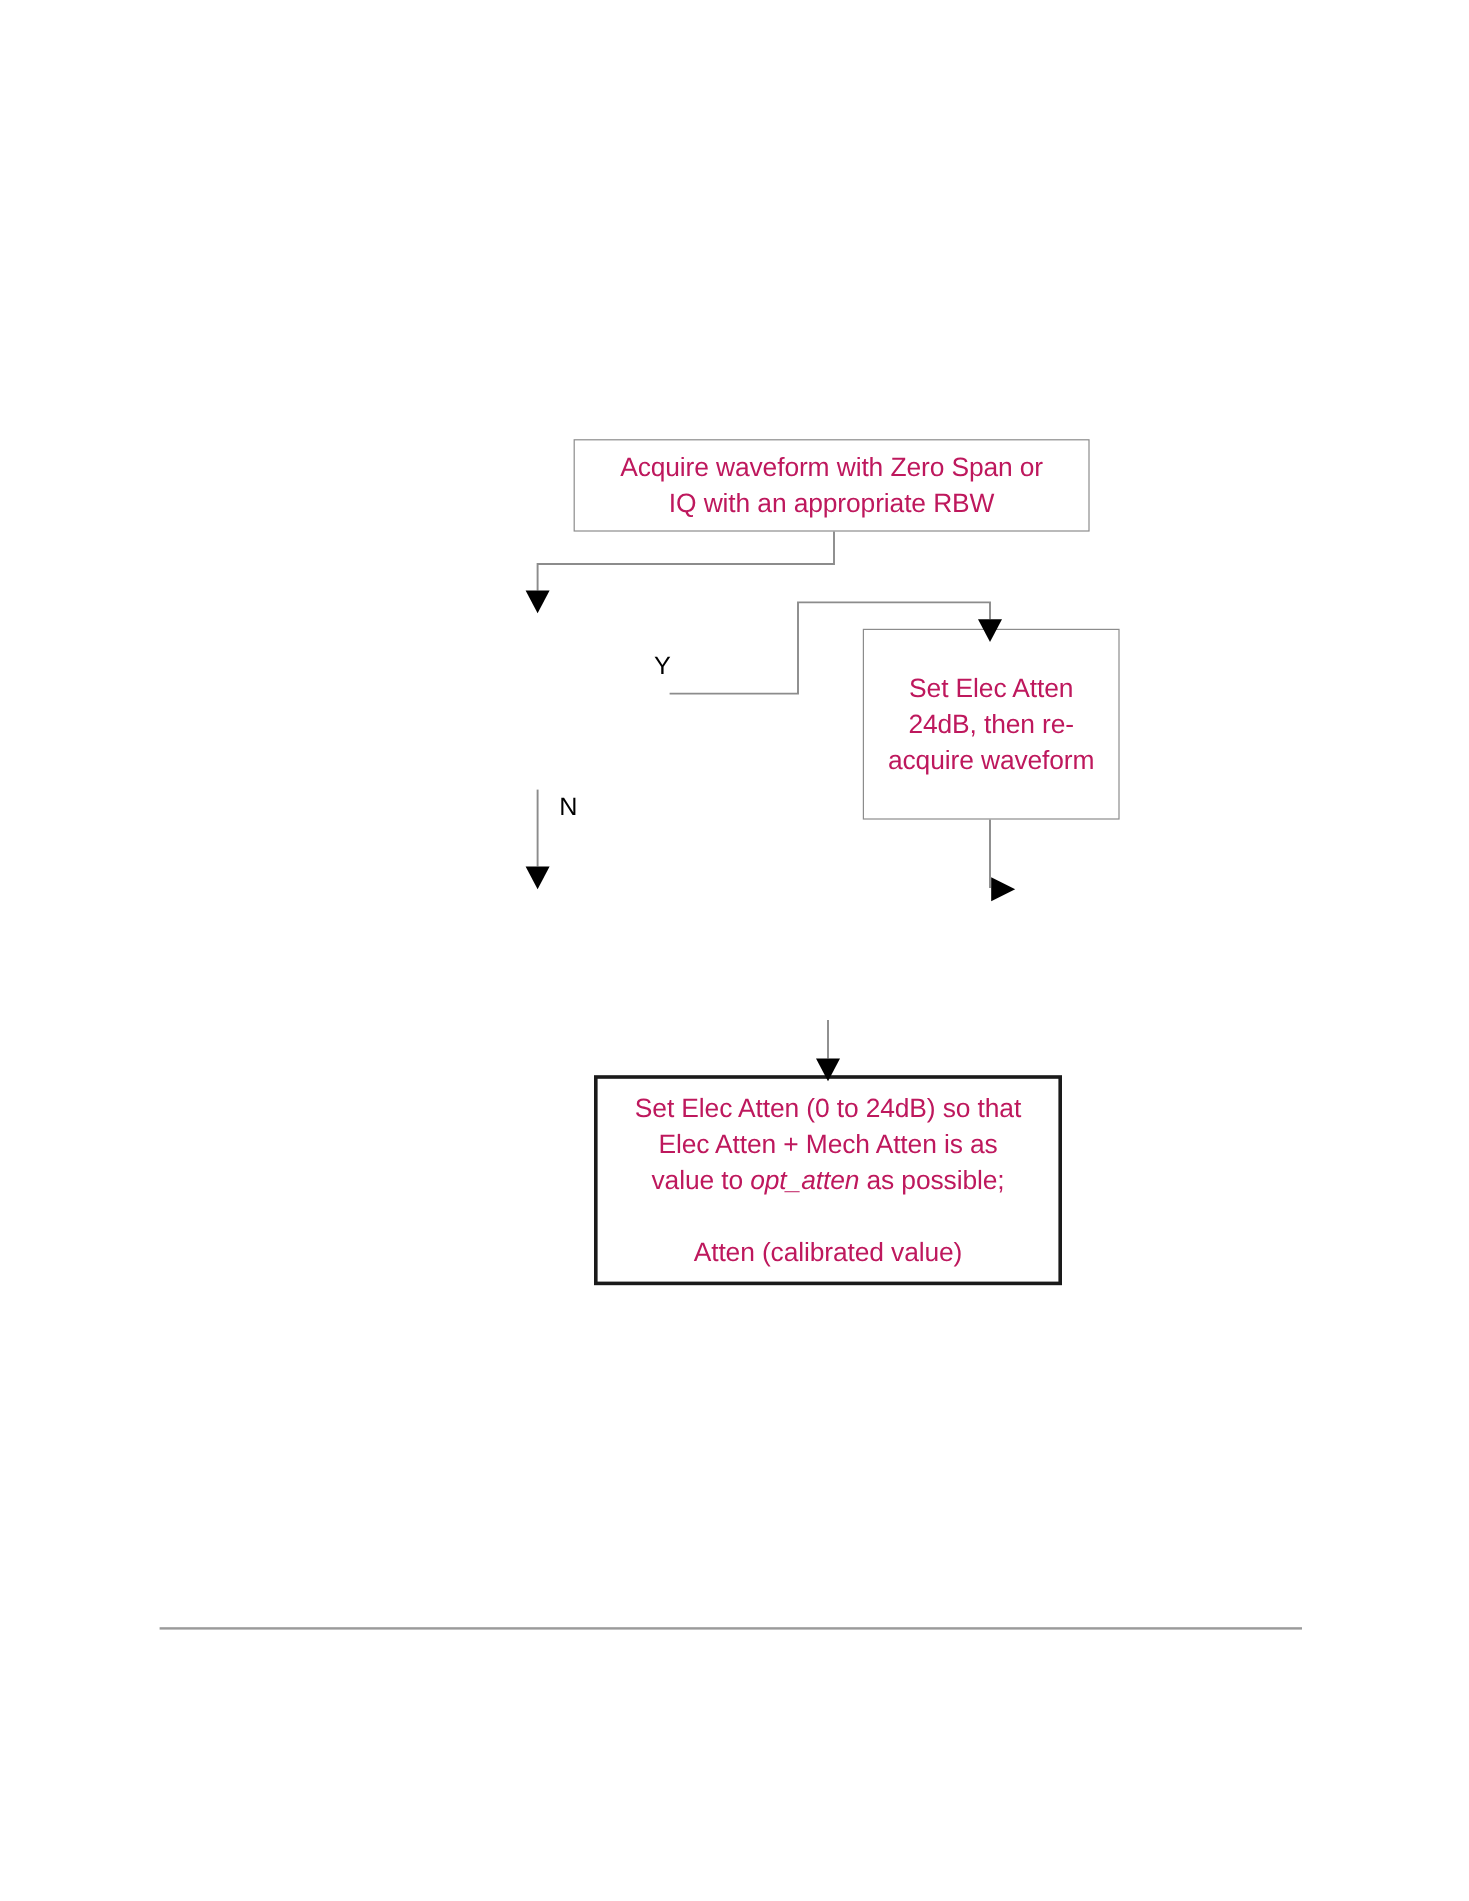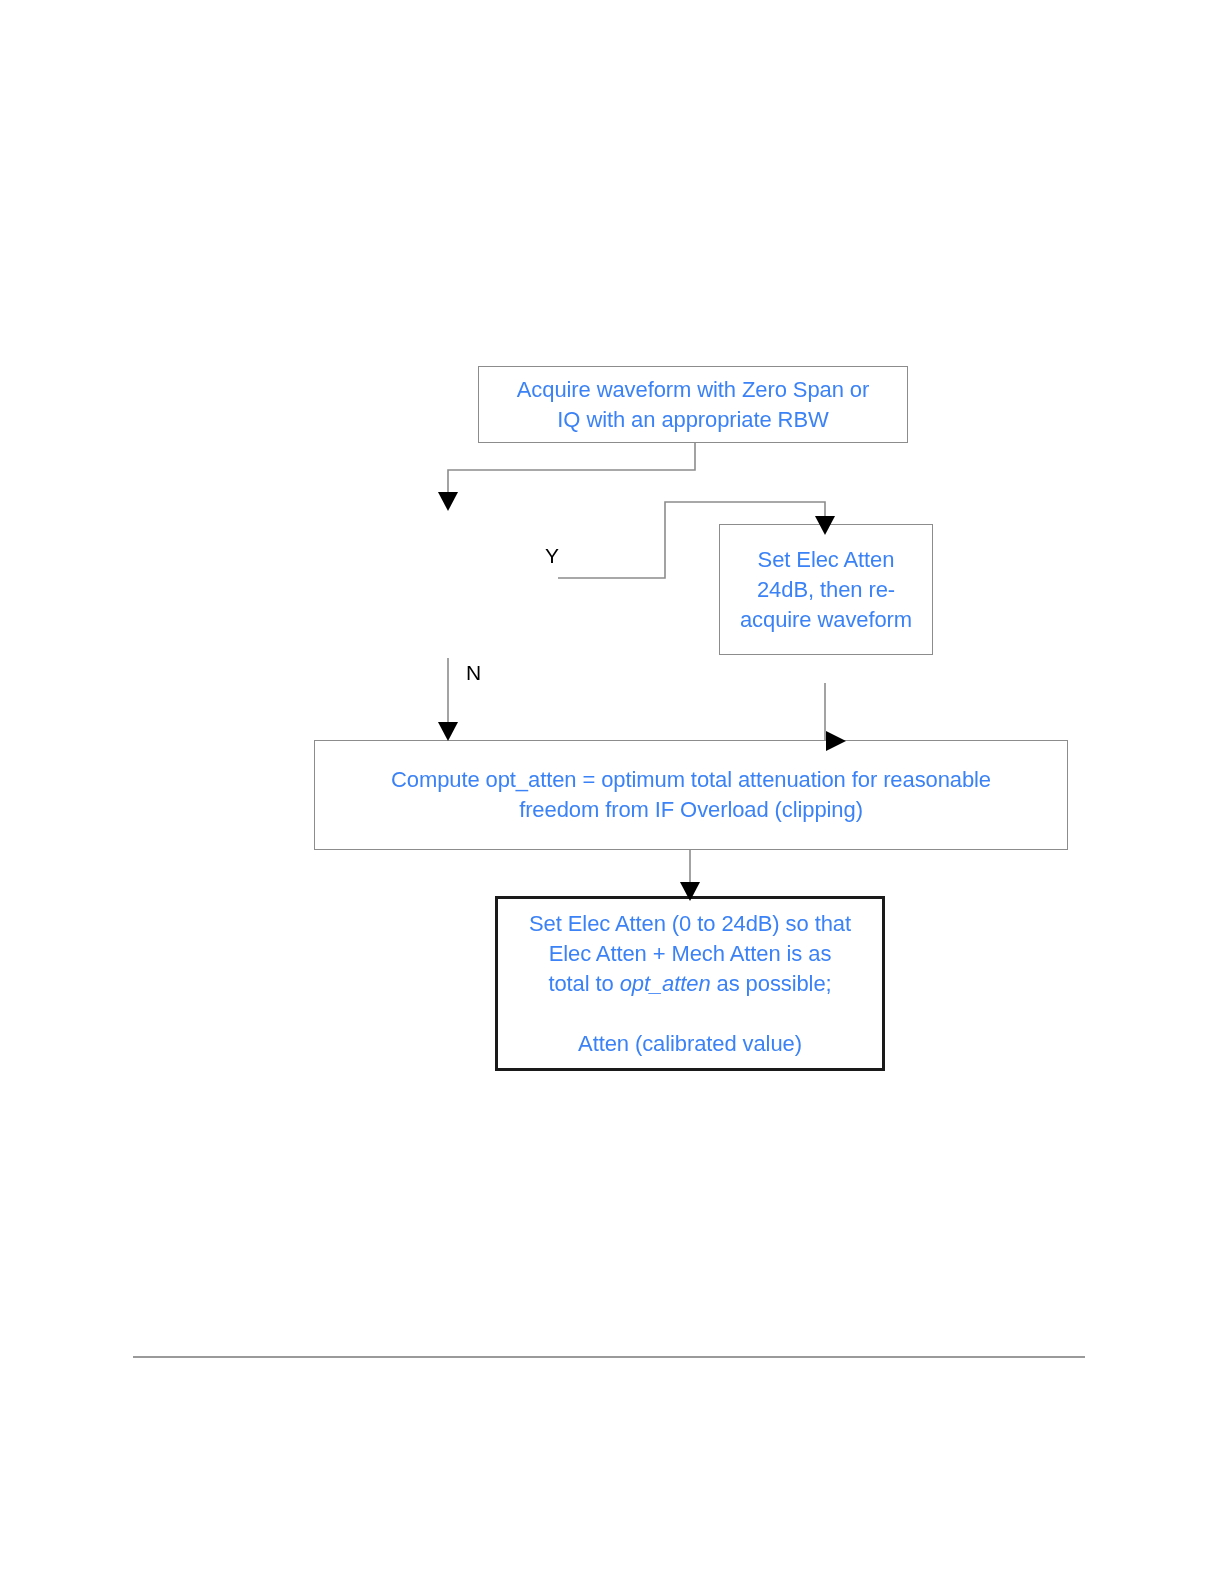--- a/index.html
+++ b/index.html
@@ -35,7 +35,7 @@
     justify-content: center;
     text-align: center;
     background: #ffffff;
-    color: #3b82f6;
+    color: #be185d;
     font-size: 22px;
     line-height: 30px;
     letter-spacing: -0.1px;

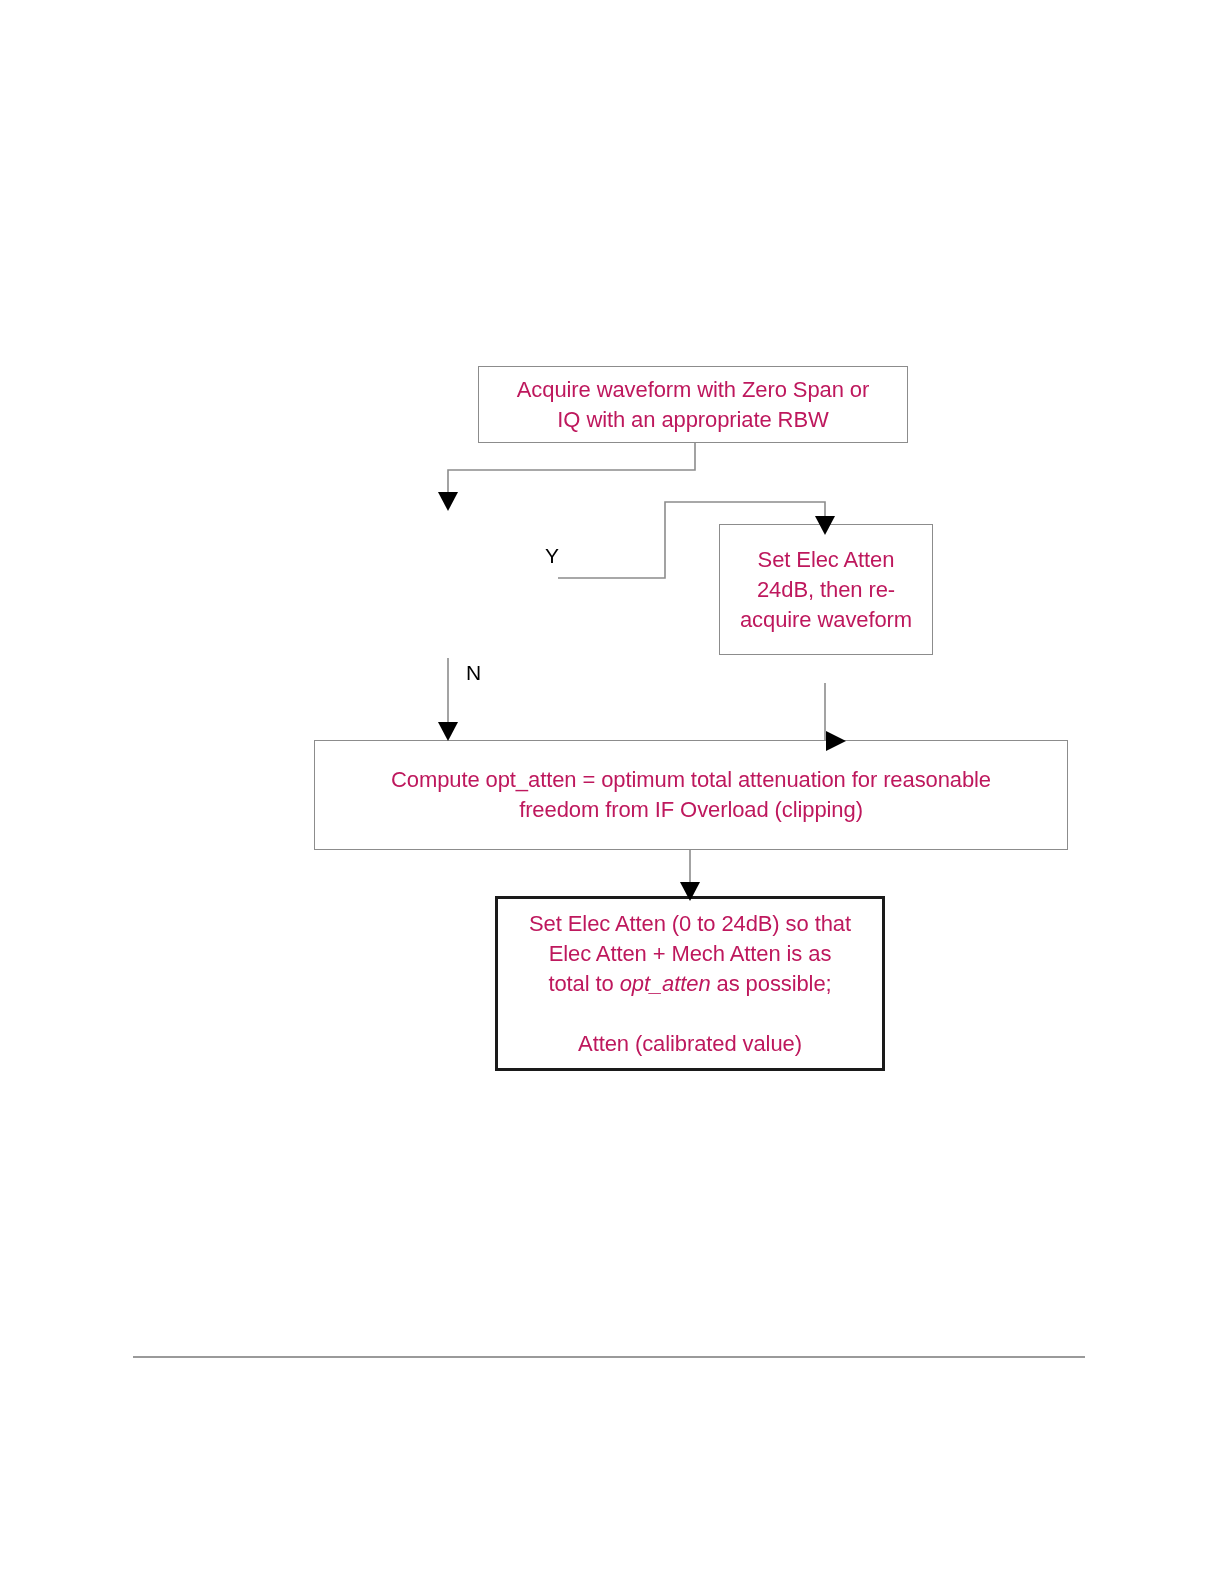--- a/index.html
+++ b/index.html
@@ -128,7 +128,7 @@
     </div>
 
 
-    <div class="node thin" style="left:719px; top:524px; width:214px; height:131px;">
+    <div class="node thin" style="left:719px; top:524px; width:214px; height:159px;">
       <div class="txt">Set Elec Atten
 24dB, then re-
 acquire waveform</div>

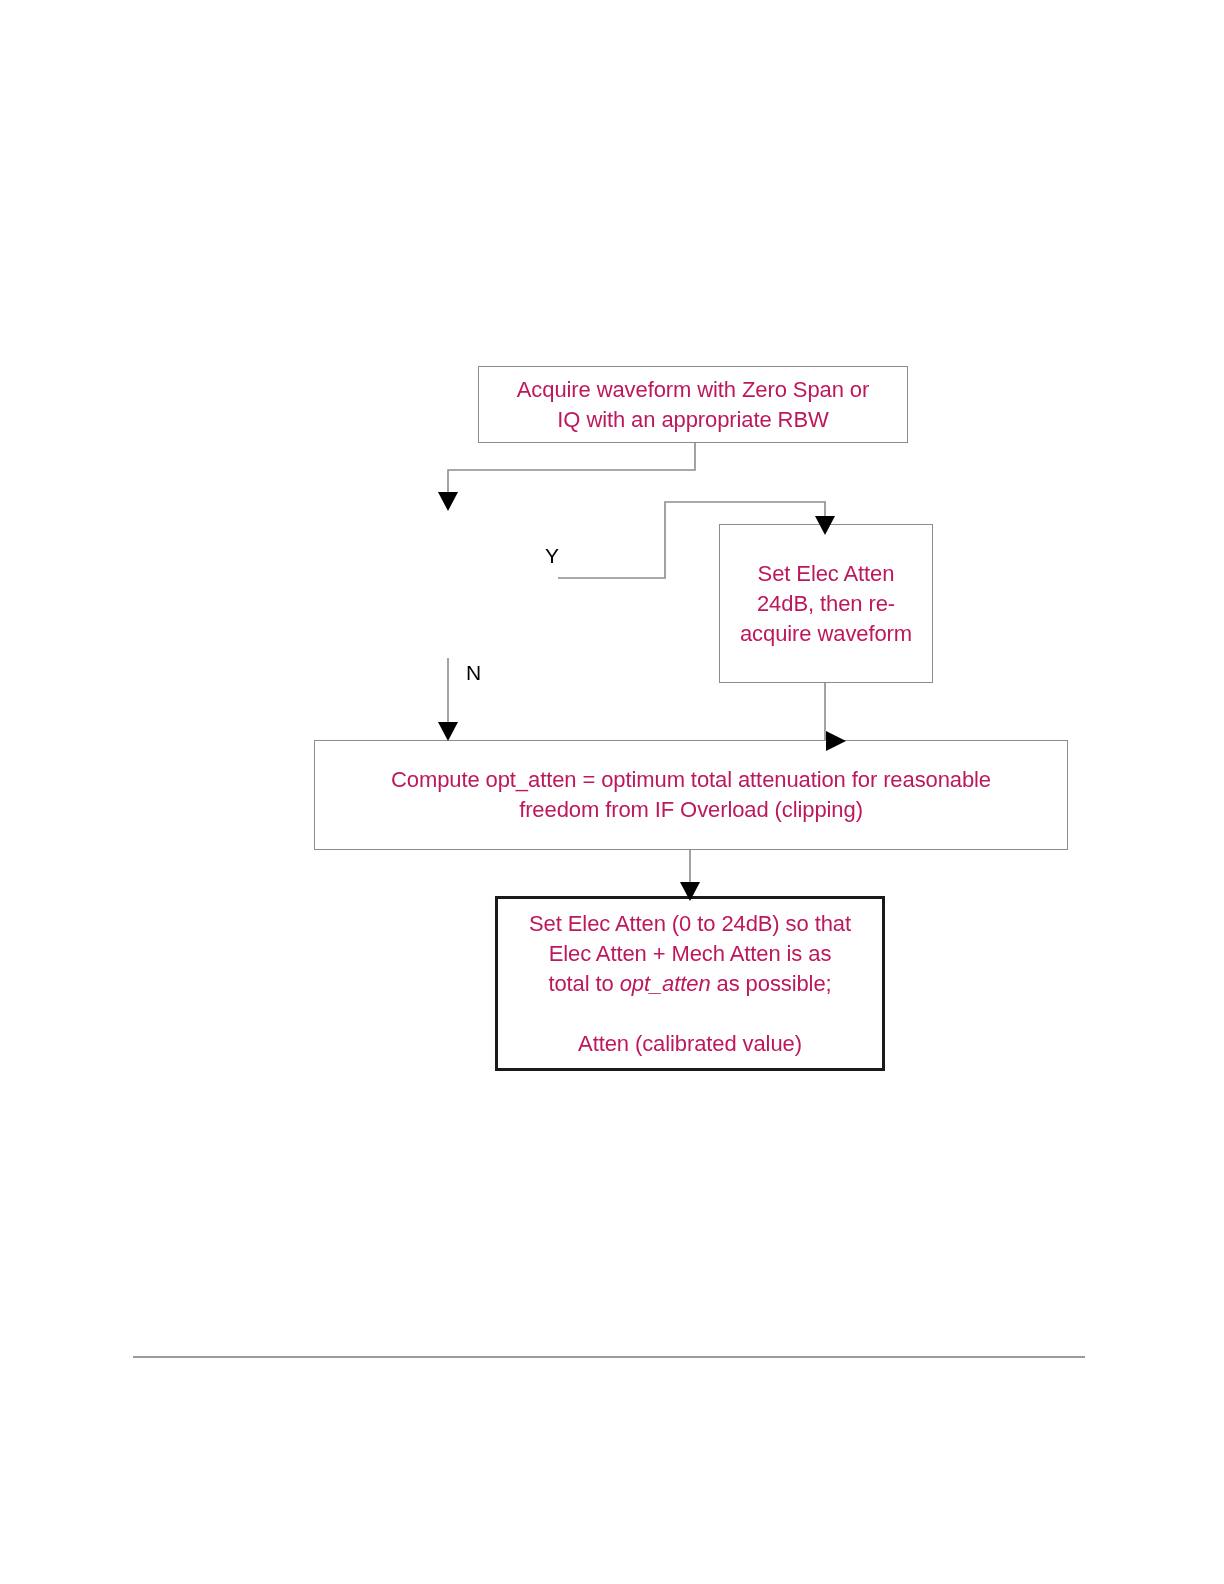--- a/index.html
+++ b/index.html
@@ -134,10 +134,6 @@
 acquire waveform</div>
     </div>
 
-    <div class="node thin" style="left:314px; top:740px; width:754px; height:110px;">
-      <div class="txt">Compute opt_atten = optimum total attenuation for reasonable
-freedom from IF Overload (clipping)</div>
-    </div>
 
     <div class="node thick" style="left:495px; top:896px; width:390px; height:175px;">
       <div class="txt"><span>Set Elec Atten (0 to 24dB) so that</span><br><span>Elec Atten + Mech Atten is as</span><br><span>total to </span><em>opt_atten</em><span> as possible;</span><br><br><span>Atten (calibrated value)</span></div>

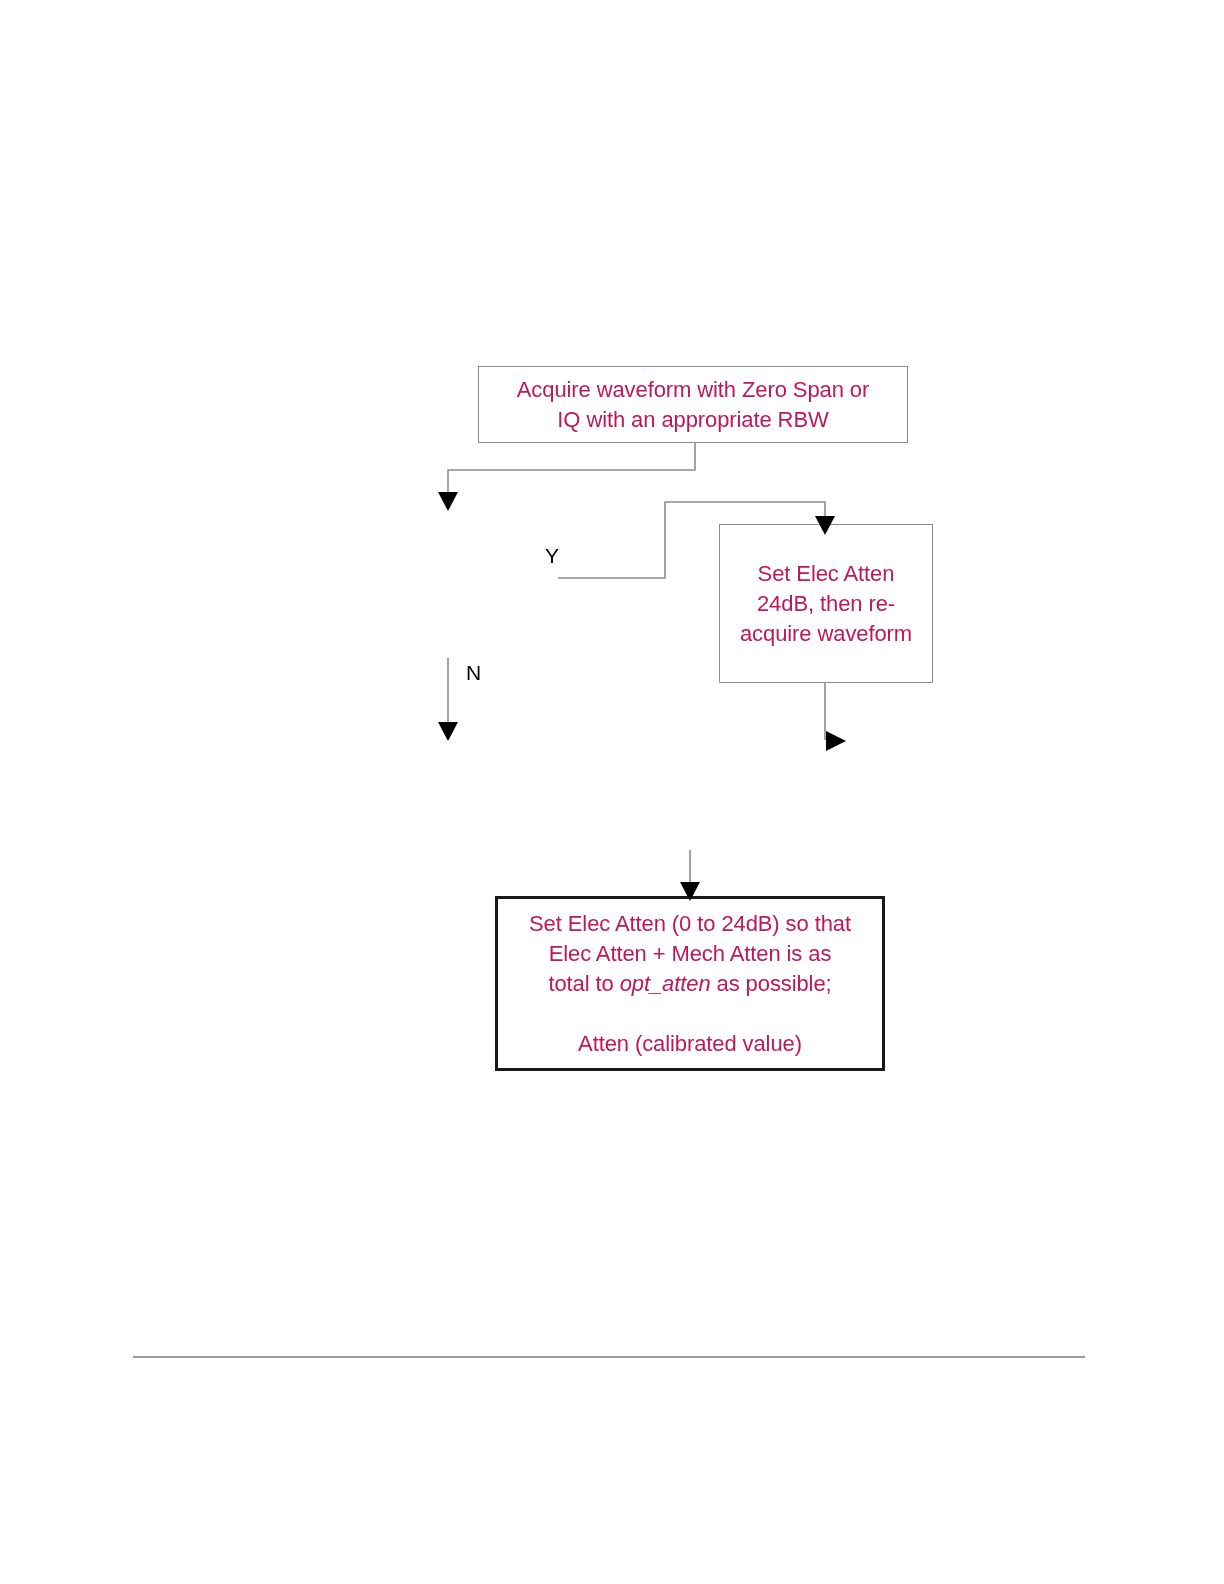--- a/index.html
+++ b/index.html
@@ -136,7 +136,7 @@
 
 
     <div class="node thick" style="left:495px; top:896px; width:390px; height:175px;">
-      <div class="txt"><span>Set Elec Atten (0 to 24dB) so that</span><br><span>Elec Atten + Mech Atten is as</span><br><span>total to </span><em>opt_atten</em><span> as possible;</span><br><br><span>Atten (calibrated value)</span></div>
+      <div class="txt"><span>Set Elec Atten (0 to 24dB) so that</span><br><span>Elec Atten + Mech Atten is as</span><br><span>value to </span><em>opt_atten</em><span> as possible;</span><br><br><span>Atten (calibrated value)</span></div>
     </div>
 
     <div class="branch-label" style="left:545px; top:545px;">Y</div>

